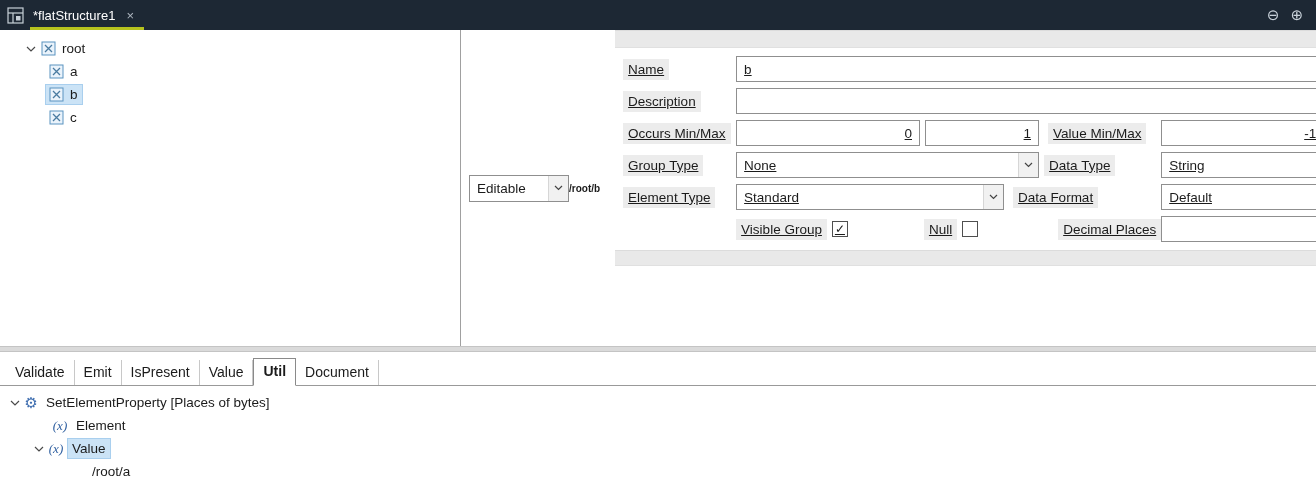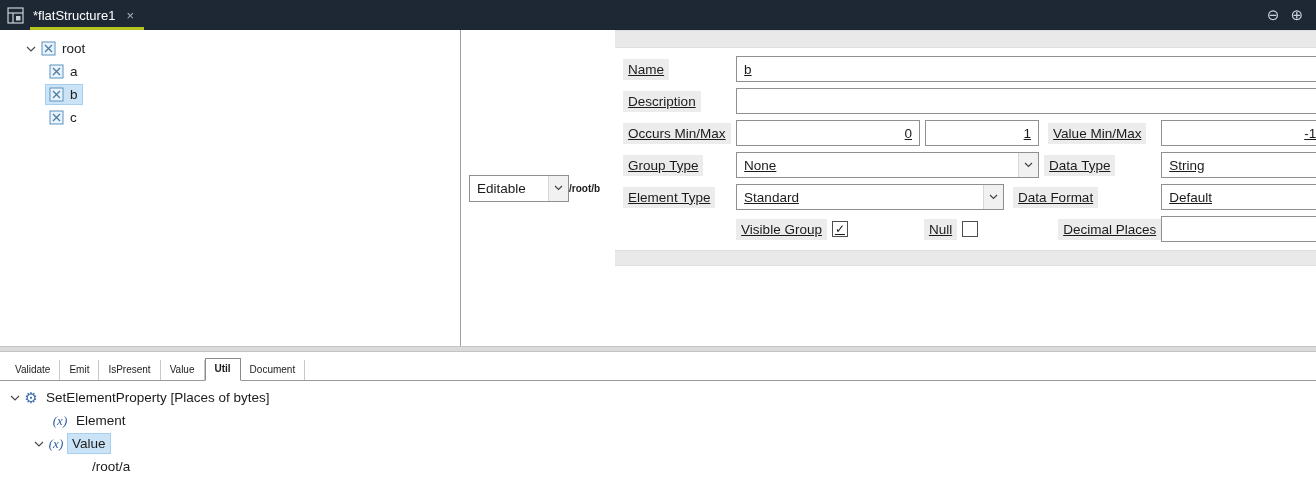--- a/index.html
+++ b/index.html
@@ -63,7 +63,7 @@
   
   .bottom { flex:1; background:#fff; overflow:hidden; }
   .tabs { display:flex; align-items:flex-end; padding:6px 0 0 6px; border-bottom:1px solid #999; }
-  .tab { padding:4px 9px 5px; font-size:10px; border-right:1px solid #c8c8c8; white-space:nowrap; cursor:default; }
+  .tab { padding:4px 9px 5px; font-size:14px; border-right:1px solid #c8c8c8; white-space:nowrap; cursor:default; }
   .tab.active { font-weight:bold; border:1px solid #8a8a8a; border-bottom:1px solid #fff; background:#fff; margin-bottom:-1px; padding-bottom:6px; }
   .rule-tree { padding-top:5px; }
   .rt-row { height:23px; display:flex; align-items:center; cursor:default; }

